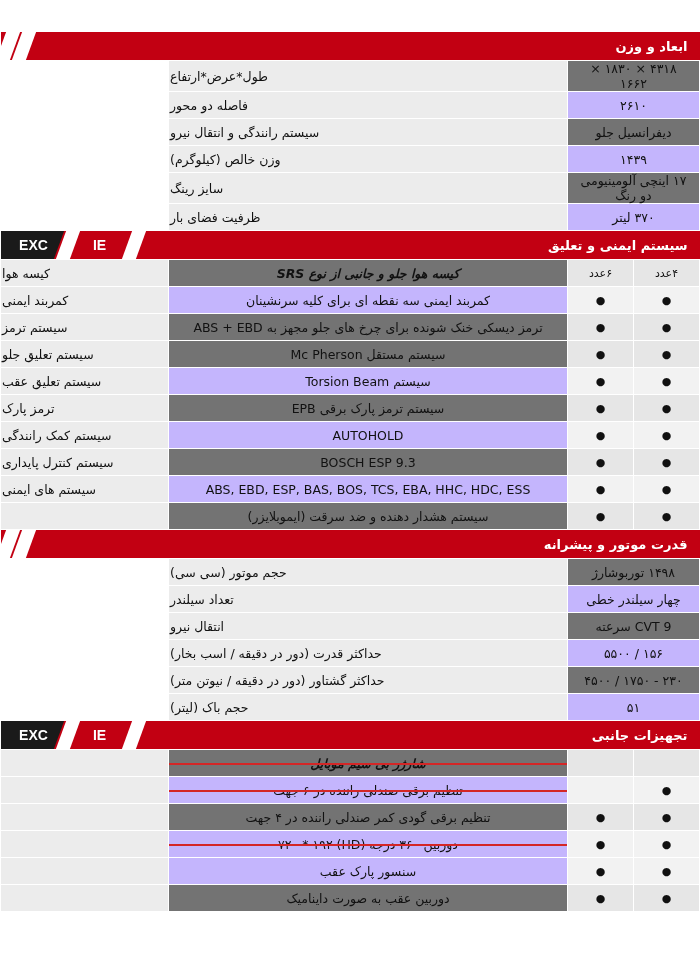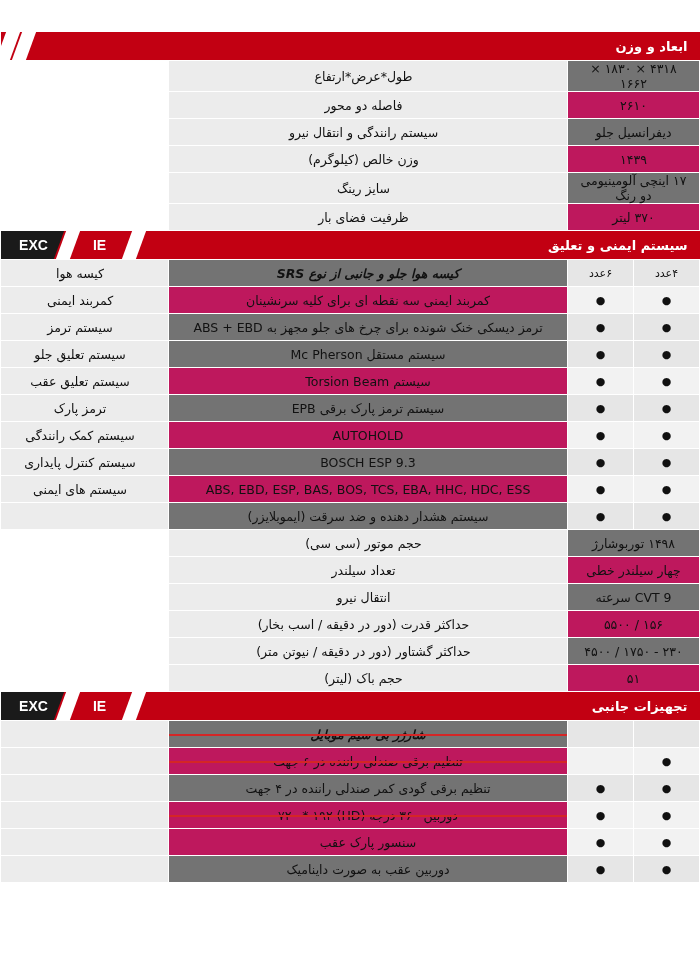--- a/index.html
+++ b/index.html
@@ -72,7 +72,7 @@
   }
   .label {
     background: #ececec;
-    text-align: center;
+    text-align: left;
     padding-right: 10px;
     width: 160px;
   }

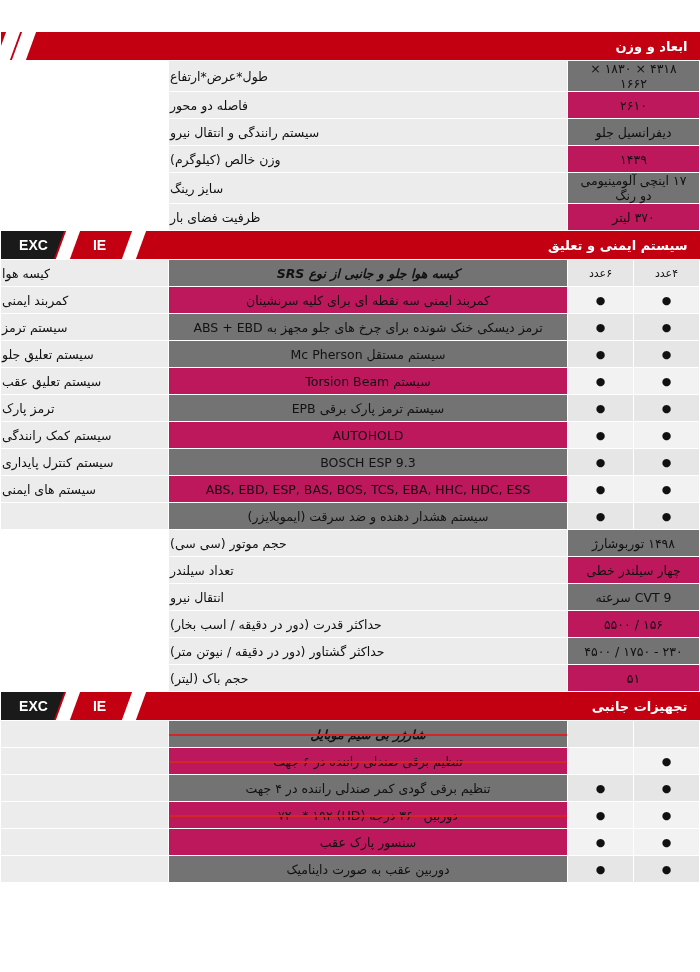--- a/index.html
+++ b/index.html
@@ -81,7 +81,7 @@
     text-align: center;
     padding: 0 8px;
   }
-  .desc.alt { background: #be185d; }
+  .desc.alt { background: #c4b5fd; }
   .desc.ltr { direction: ltr; text-align: center; }
   .mark {
     background: #e6e6e6;

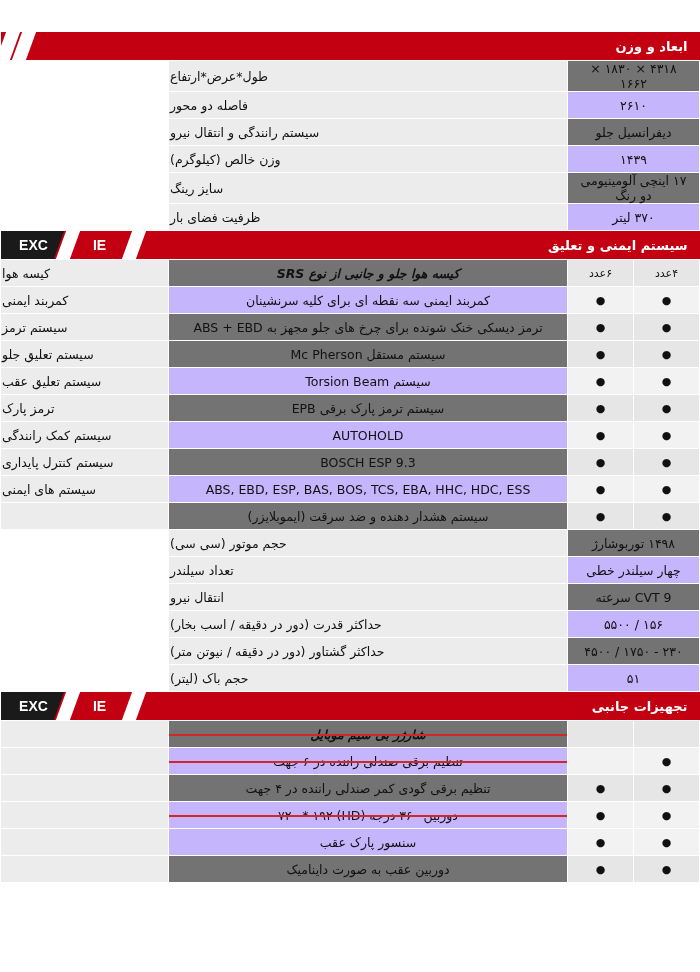--- a/index.html
+++ b/index.html
@@ -223,6 +223,15 @@
           <td class="desc" colspan="1">سیستم هشدار دهنده و ضد سرقت (ایموبلایزر)</td>
           <td class="label"></td>
         </tr>
+        <tr class="sec-head">
+          <td colspan="4">
+            <div class="sec-bar">
+              <div class="slash" style="left: 0px;"></div>
+              <div class="slash" style="left: 16px;"></div>
+              <div class="sec-title">قدرت موتور و پیشرانه</div>
+            </div>
+          </td>
+        </tr>
         <tr>
           <td class="desc" colspan="2">۱۴۹۸ توربوشارژ</td>
           <td class="label">حجم موتور (سی سی)</td>

